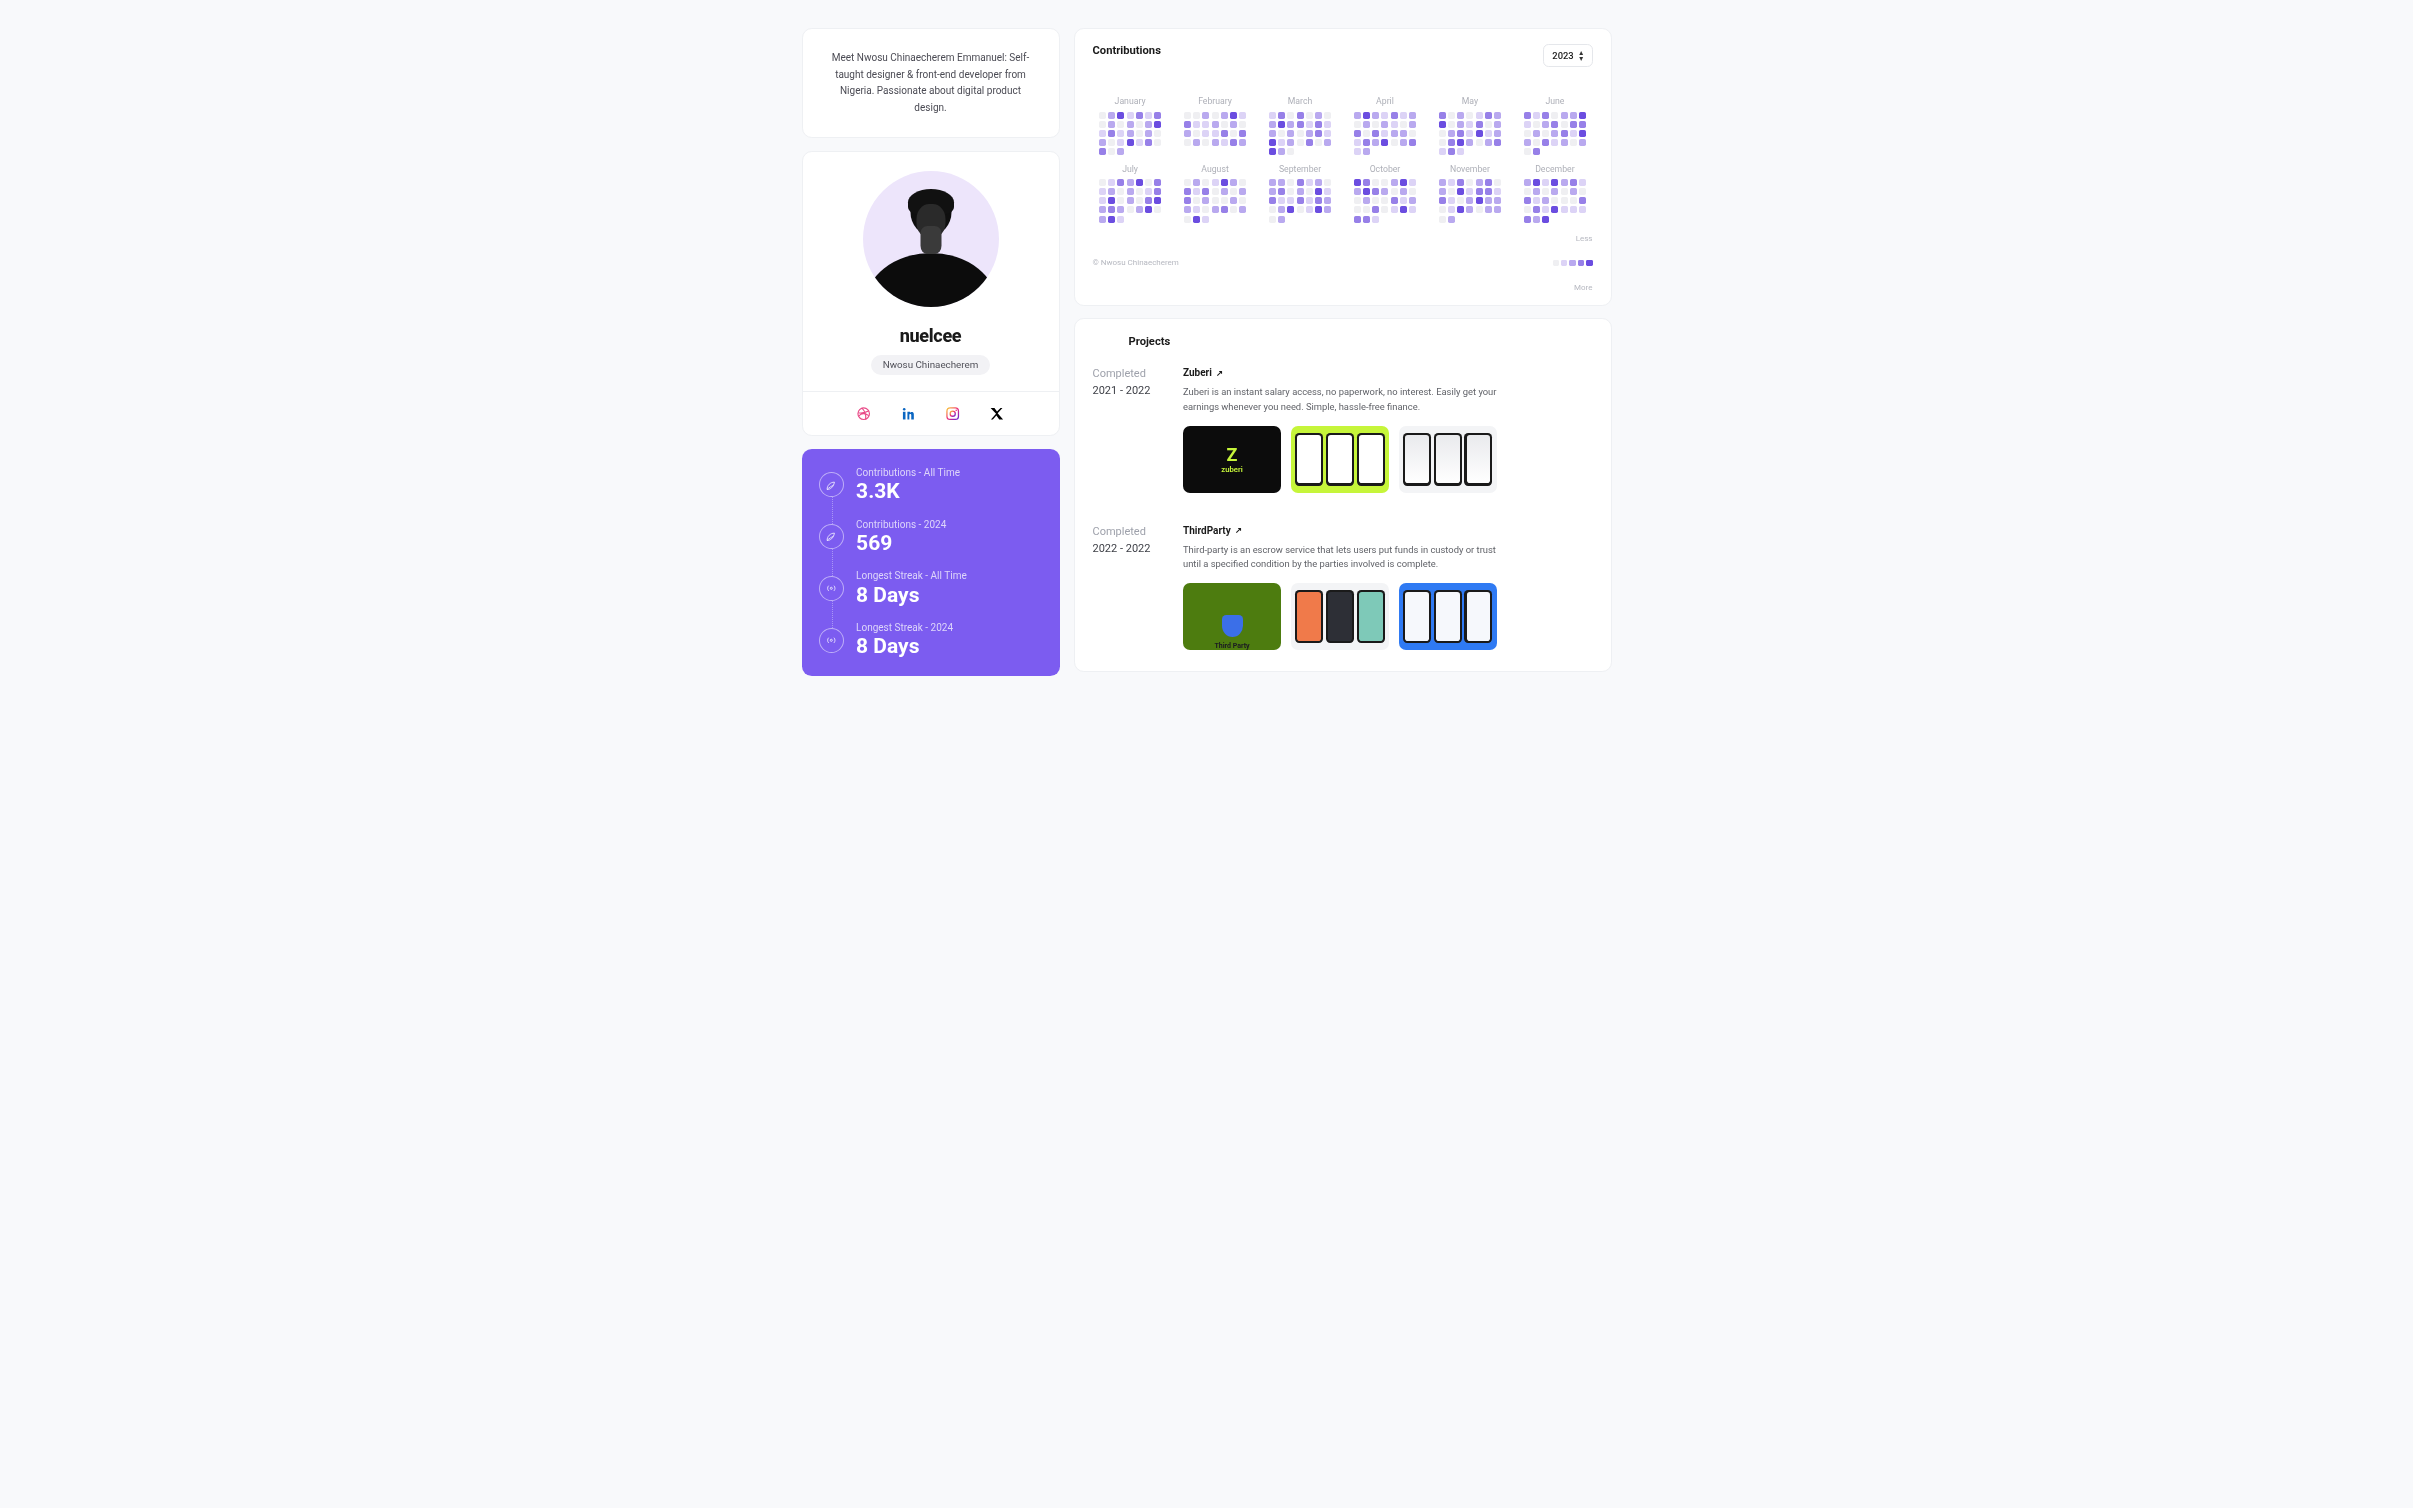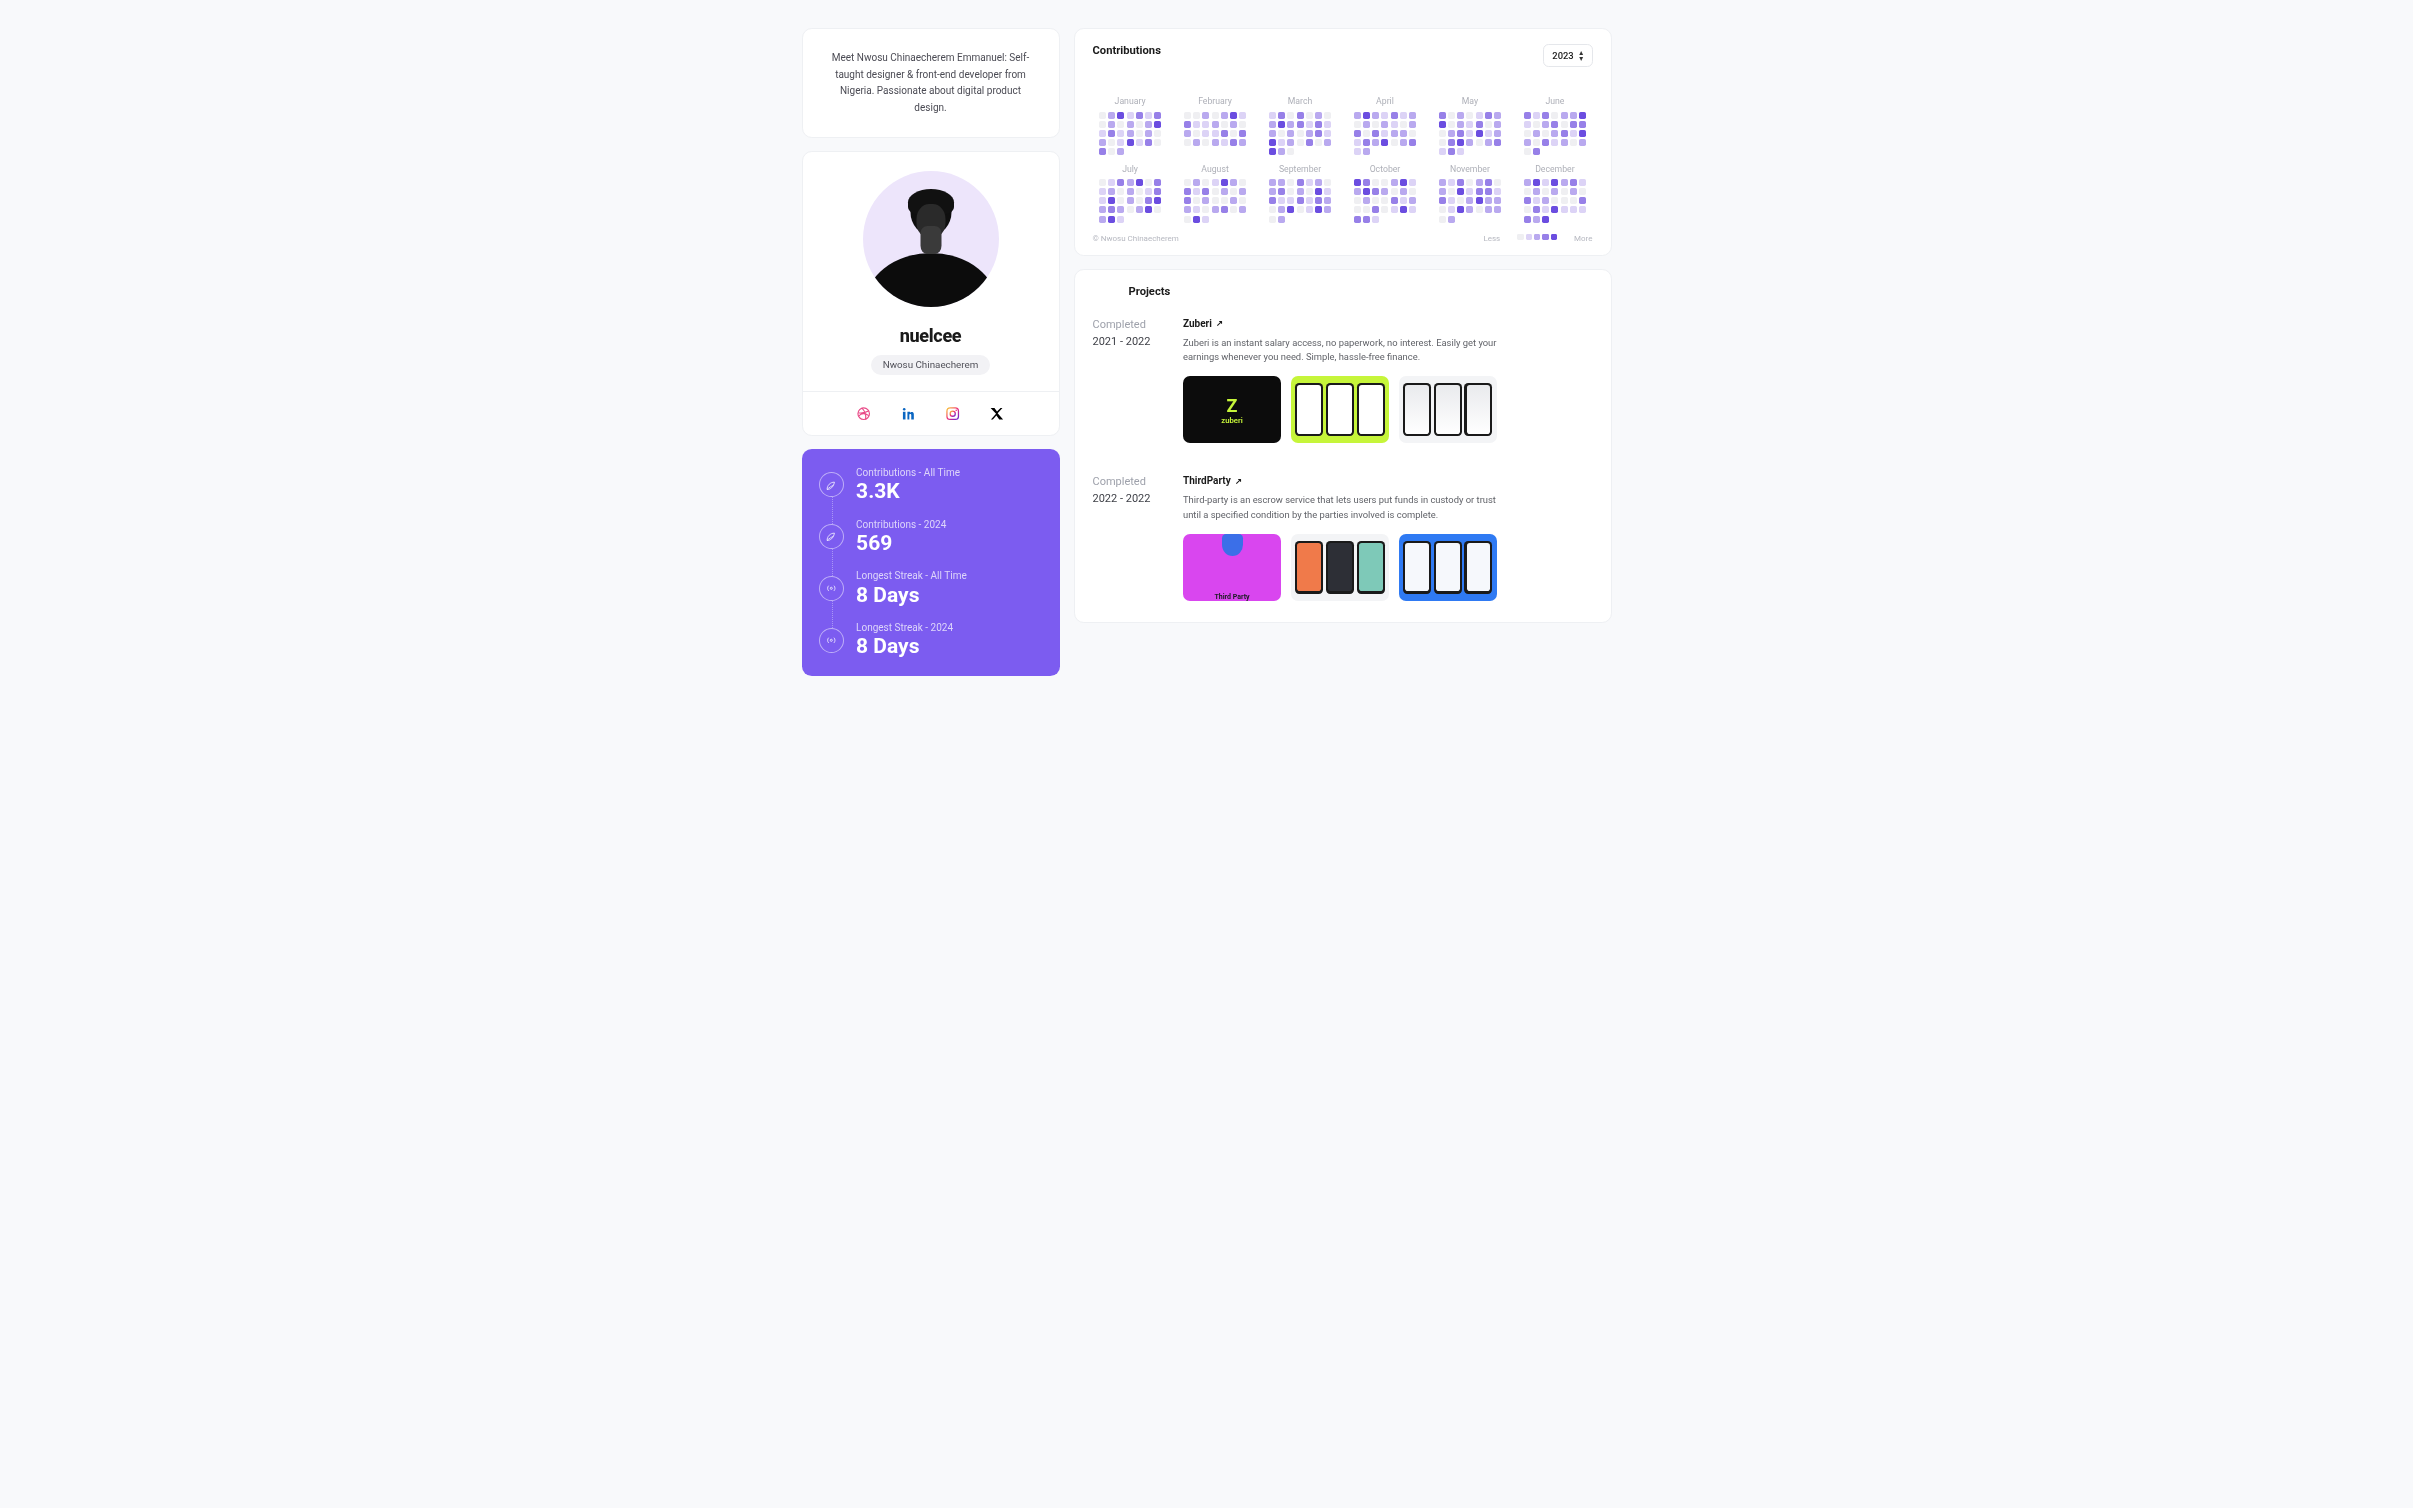--- a/index.html
+++ b/index.html
@@ -104,7 +104,7 @@
   margin-top: 11.2px; display: flex; justify-content: space-between; align-items: center;
   font-size: 8px; color: #b6b8c0;
 }
-.legend { display: flex; align-items: flex-start; gap: 17px; }
+.legend { display: flex; align-items: flex-end; gap: 17px; flex-direction: column; }
 .legend .sw { display: flex; gap: 2.1px; }
 .legend .sw span { width: 6.3px; height: 6.3px; border-radius: 1.4px; }
 

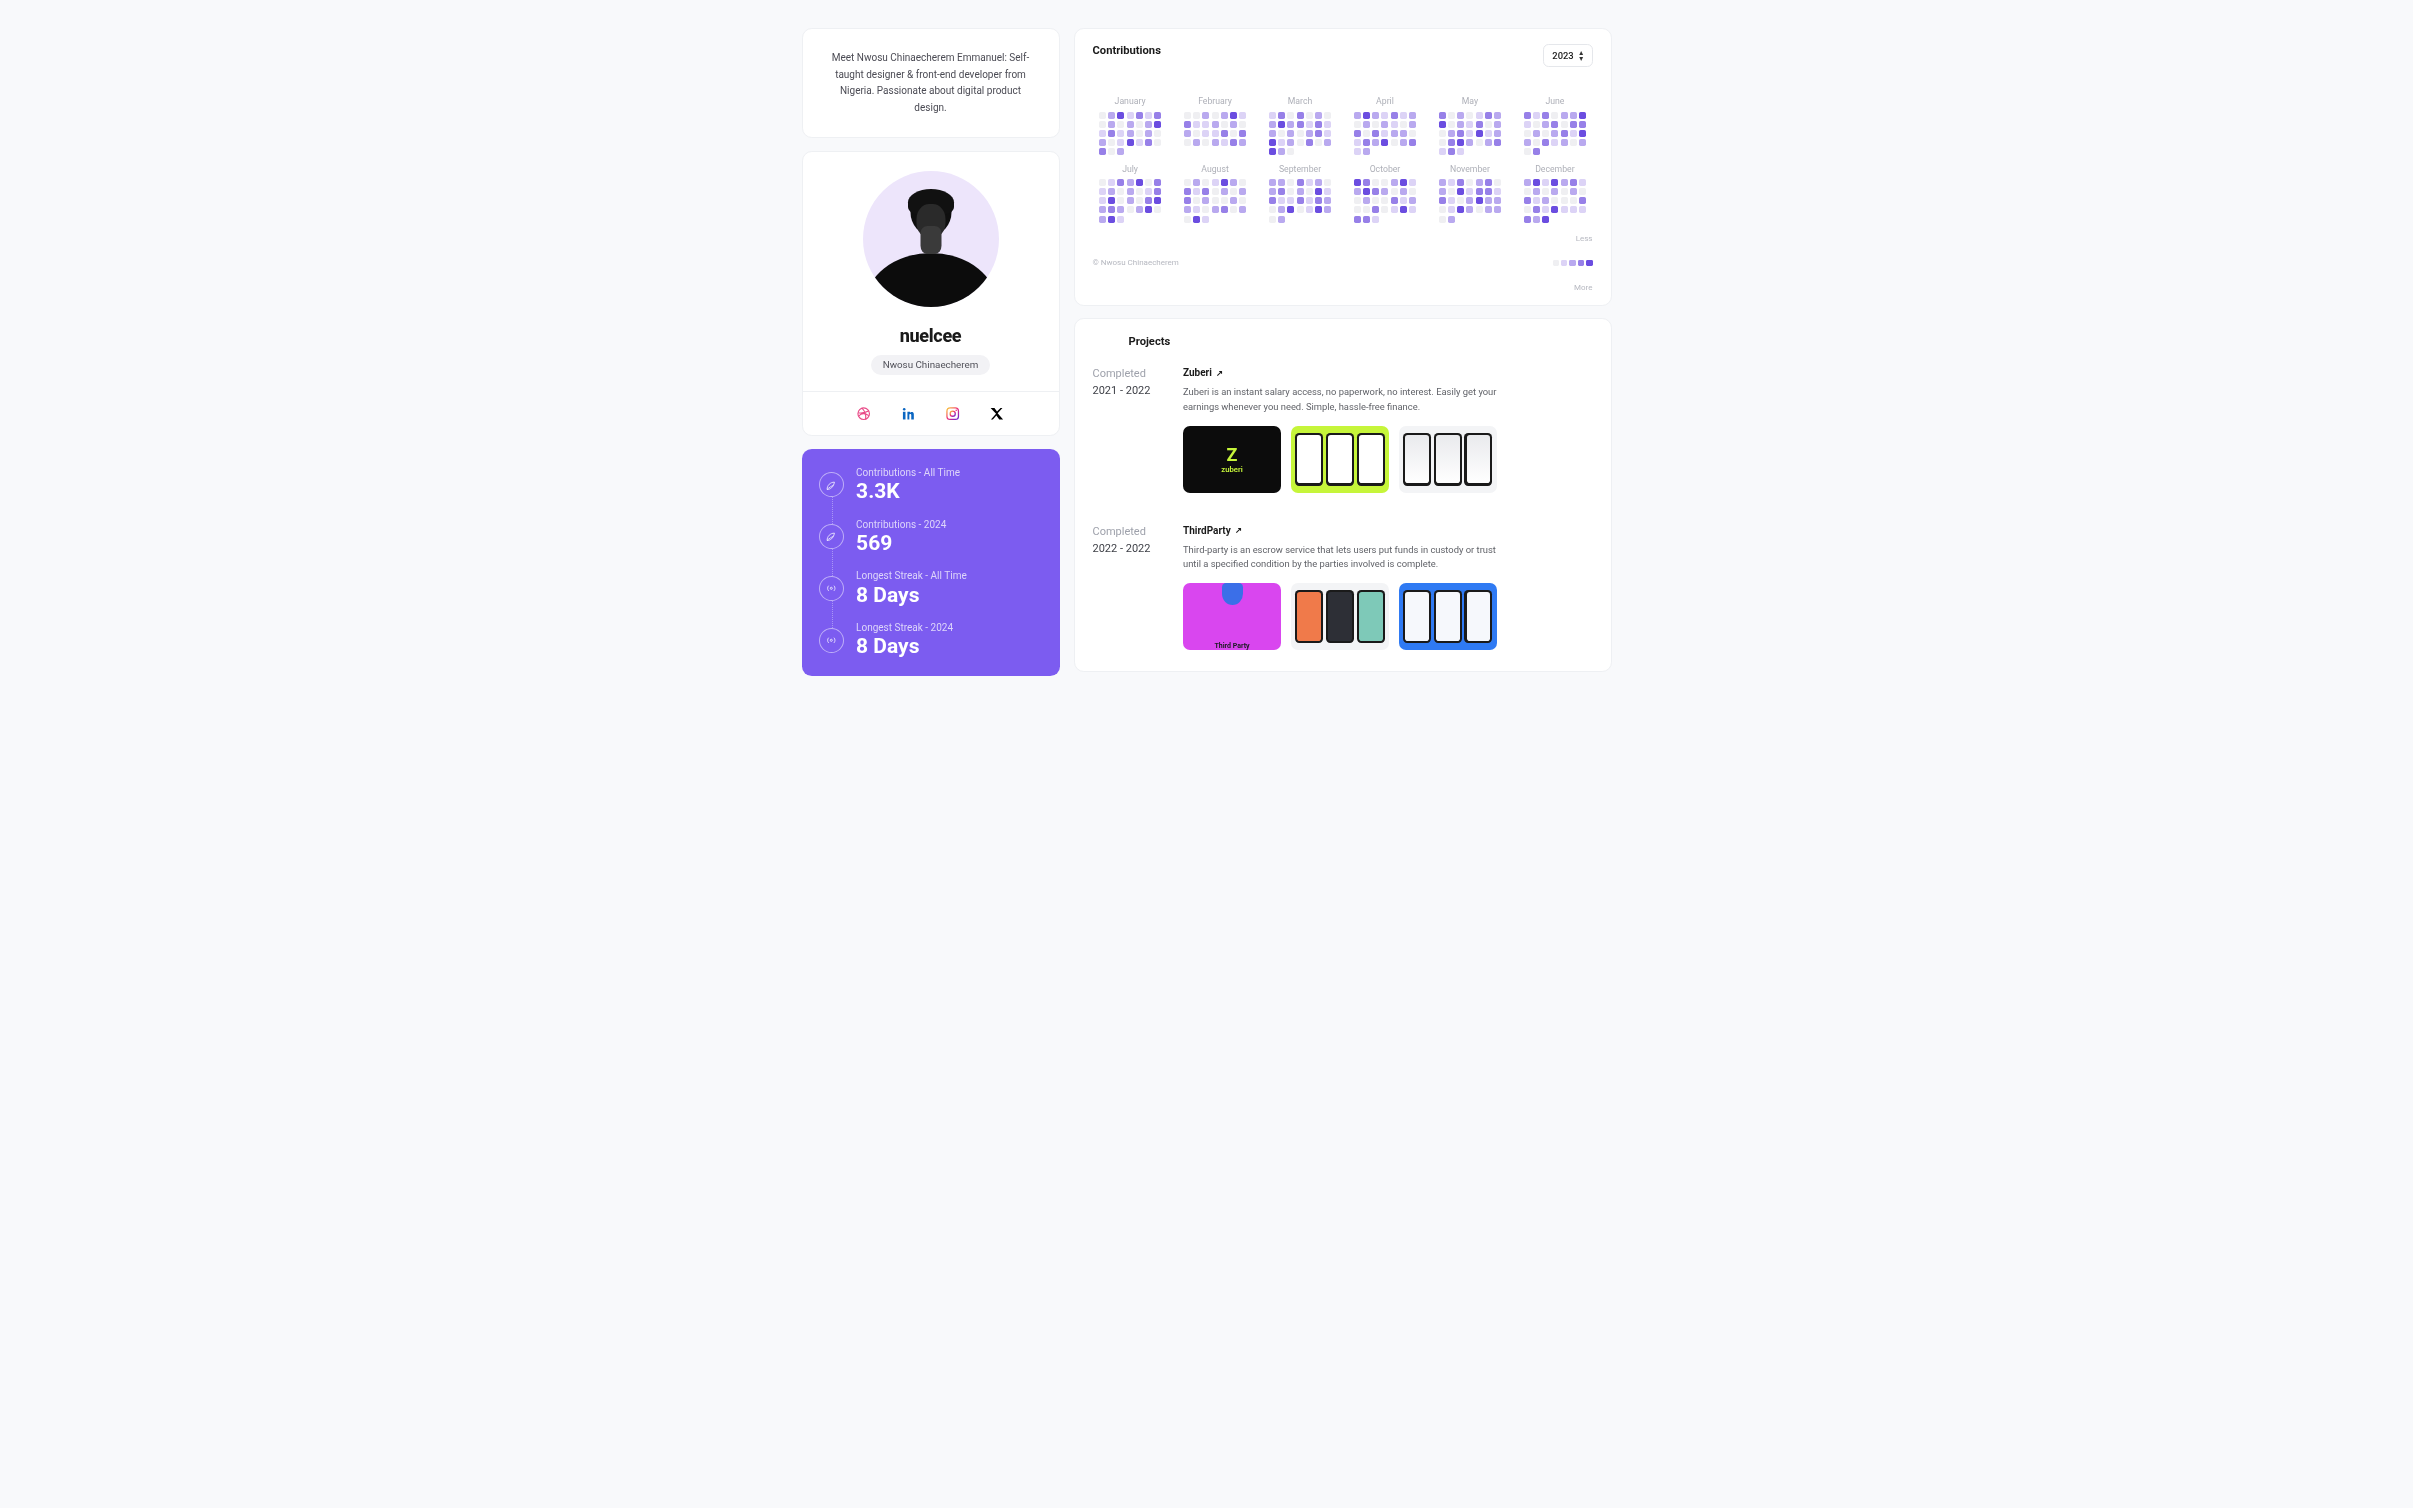--- a/index.html
+++ b/index.html
@@ -135,7 +135,7 @@
 .thumb.zub3 .phone .screen { background: linear-gradient(#e9eaed, #fff); }
 
 
-.thumb.tp1 { background:#d946ef; display:flex; flex-direction:column; align-items:center; justify-content:space-between; gap:5px; }
+.thumb.tp1 { background:#4d7c0f; display:flex; flex-direction:column; align-items:center; justify-content:flex-end; gap:5px; }
 .thumb.tp1 .shield { width:21px; height:22.3px; background:#3b6fe8; border-radius:4.2px 4.2px 50% 50%; }
 .thumb.tp1 .txt { font-size:7px; font-weight:700; color:#1b1b22; }
 .thumb.tp2 { background:#f3f4f6; }

